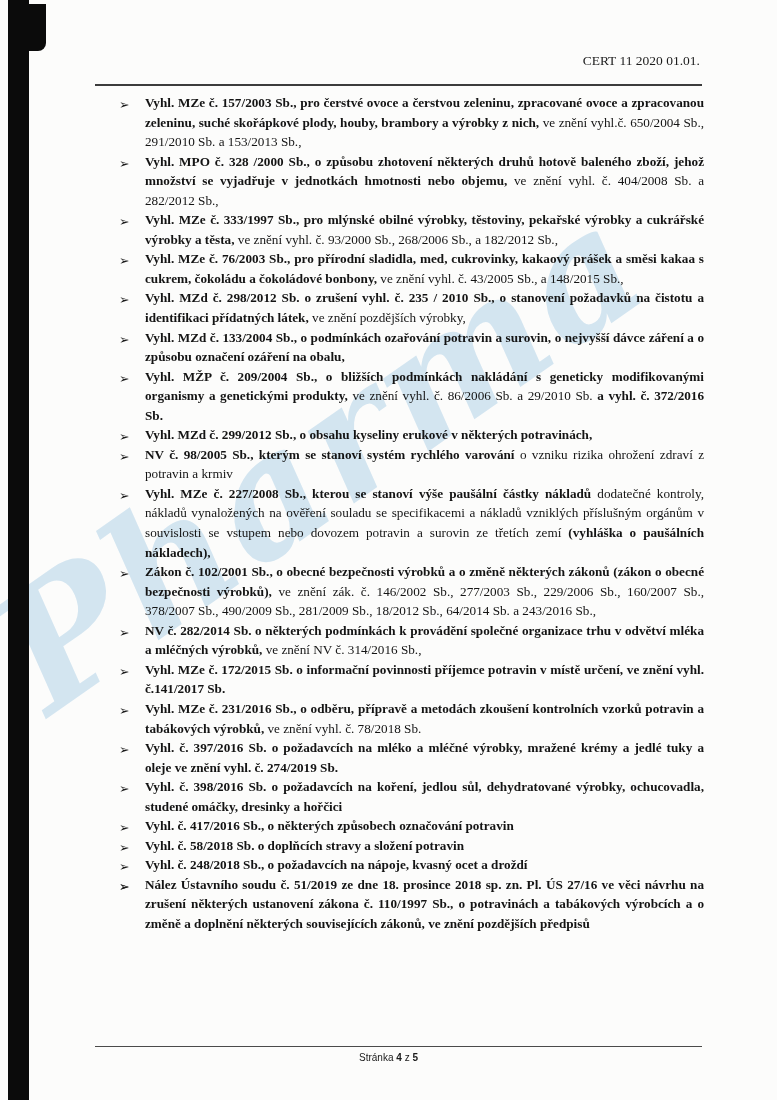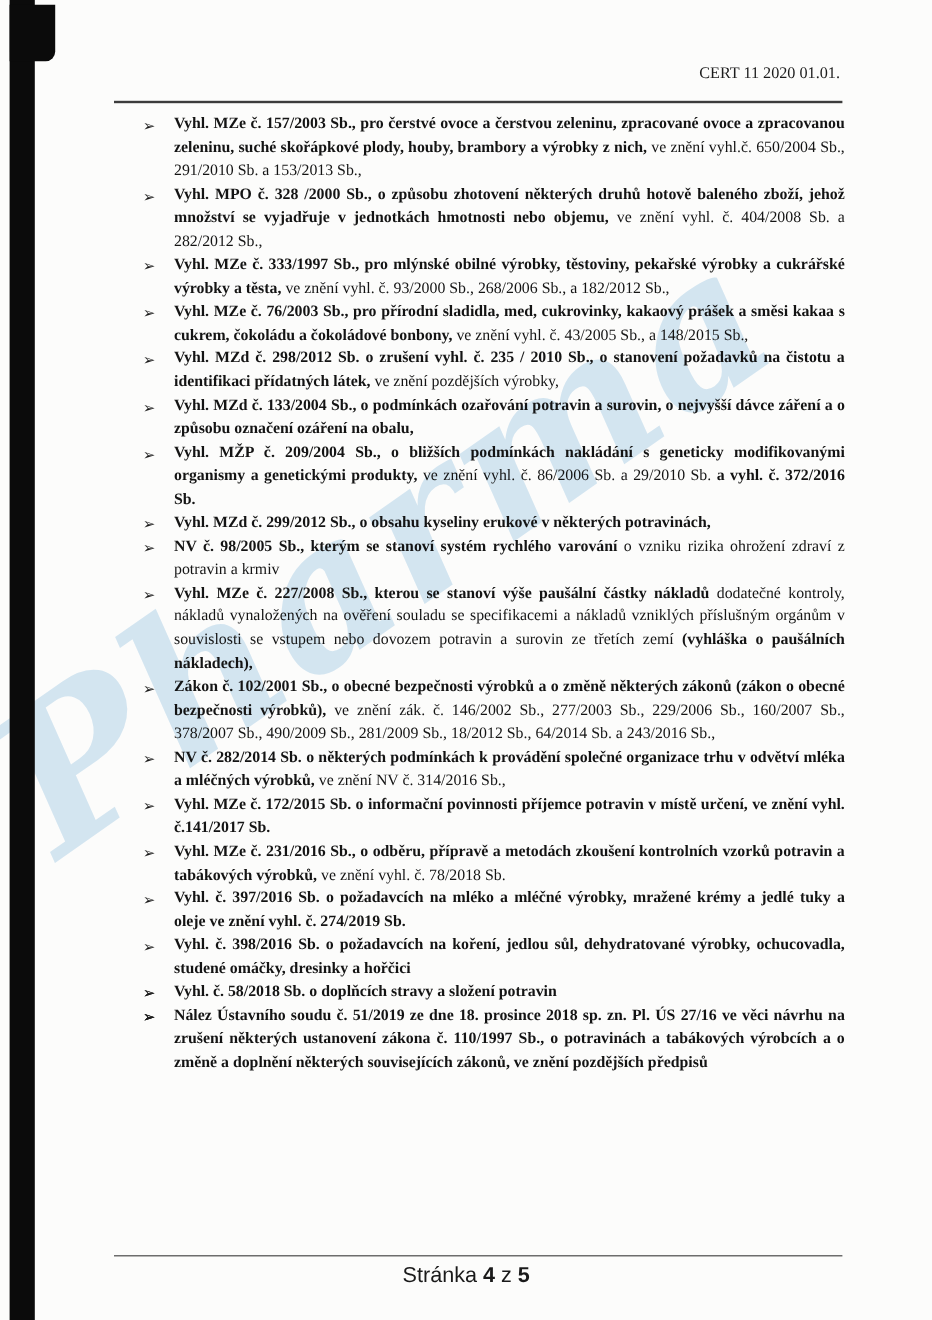--- a/index.html
+++ b/index.html
@@ -90,7 +90,7 @@
       <li class="reg-item"><span class="bullet">➢</span><span class="seg bold">Vyhl. MZe č. 231/2016 Sb., o odběru, přípravě a metodách zkoušení kontrolních vzorků potravin a tabákových výrobků,</span> <span class="seg">ve znění vyhl. č. 78/2018 Sb.</span></li>
       <li class="reg-item"><span class="bullet">➢</span><span class="seg bold">Vyhl. č. 397/2016 Sb. o požadavcích na mléko a mléčné výrobky, mražené krémy a jedlé tuky a oleje ve znění vyhl. č. 274/2019 Sb.</span></li>
       <li class="reg-item"><span class="bullet">➢</span><span class="seg bold">Vyhl. č. 398/2016 Sb. o požadavcích na koření, jedlou sůl, dehydratované výrobky, ochucovadla, studené omáčky, dresinky a hořčici</span></li>
-      <li class="reg-item"><span class="bullet">➢</span></li>
+      <li class="reg-item"><span class="bullet">➢</span><span class="seg bold">Vyhl. č. 417/2016 Sb., o některých způsobech označování potravin</span></li>
       <li class="reg-item"><span class="bullet">➢</span><span class="seg bold">Vyhl. č. 58/2018 Sb. o doplňcích stravy a složení potravin</span></li>
       <li class="reg-item"><span class="bullet">➢</span></li>
       <li class="reg-item"><span class="bullet">➢</span></li>

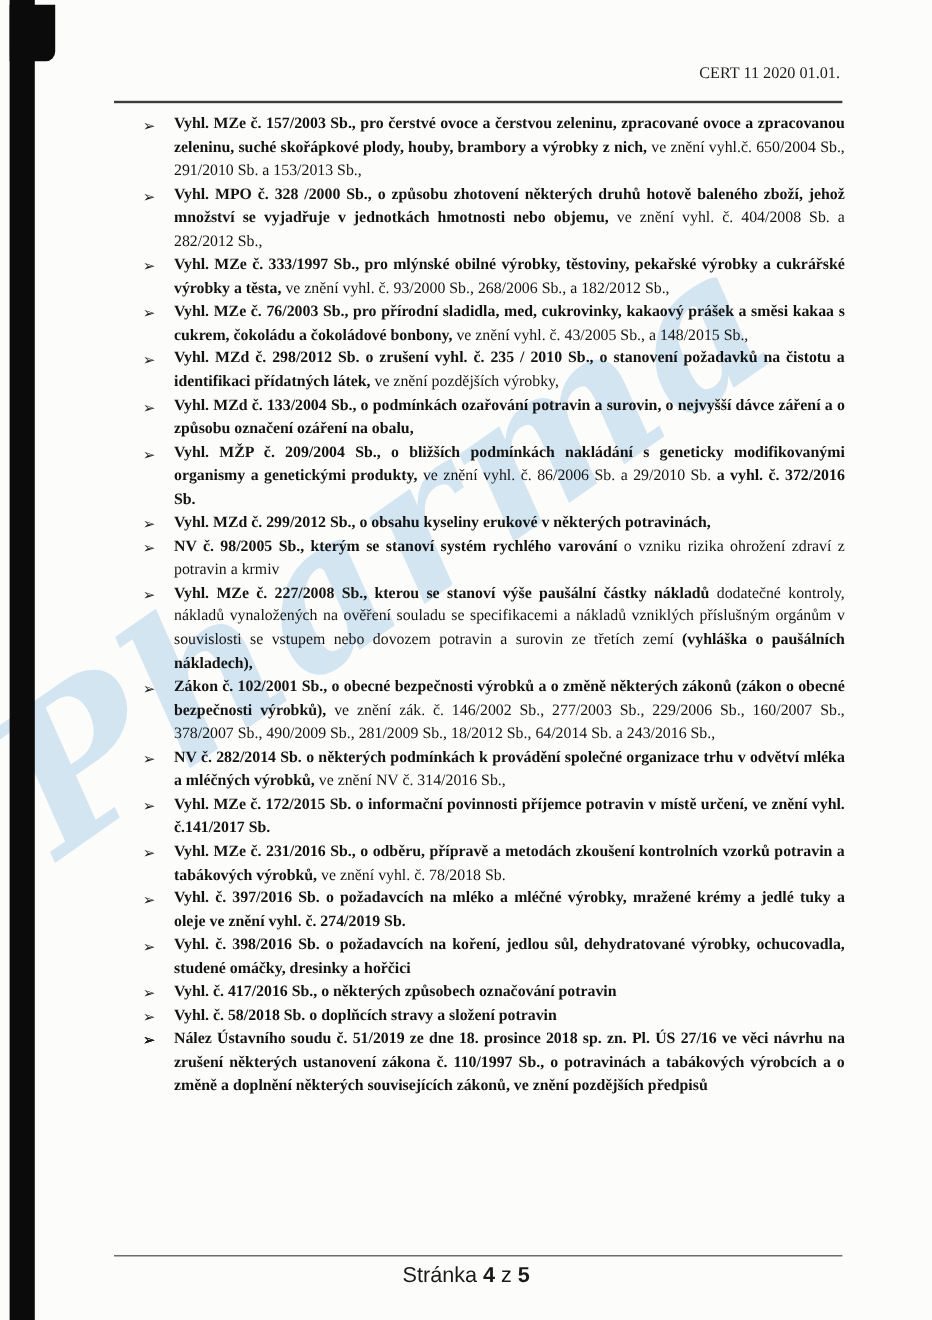--- a/index.html
+++ b/index.html
@@ -92,7 +92,7 @@
       <li class="reg-item"><span class="bullet">➢</span><span class="seg bold">Vyhl. č. 398/2016 Sb. o požadavcích na koření, jedlou sůl, dehydratované výrobky, ochucovadla, studené omáčky, dresinky a hořčici</span></li>
       <li class="reg-item"><span class="bullet">➢</span><span class="seg bold">Vyhl. č. 417/2016 Sb., o některých způsobech označování potravin</span></li>
       <li class="reg-item"><span class="bullet">➢</span><span class="seg bold">Vyhl. č. 58/2018 Sb. o doplňcích stravy a složení potravin</span></li>
-      <li class="reg-item"><span class="bullet">➢</span></li>
+      <li class="reg-item"><span class="bullet">➢</span><span class="seg bold">Vyhl. č. 248/2018 Sb., o požadavcích na nápoje, kvasný ocet a droždí</span></li>
       <li class="reg-item"><span class="bullet">➢</span></li>
       <li class="reg-item"><span class="bullet">➢</span><span class="seg bold">Nález Ústavního soudu č. 51/2019 ze dne 18. prosince 2018 sp. zn. Pl. ÚS 27/16 ve věci návrhu na zrušení některých ustanovení zákona č. 110/1997 Sb., o potravinách a tabákových výrobcích a o změně a doplnění některých souvisejících zákonů, ve znění pozdějších předpisů</span></li>
     </ul>

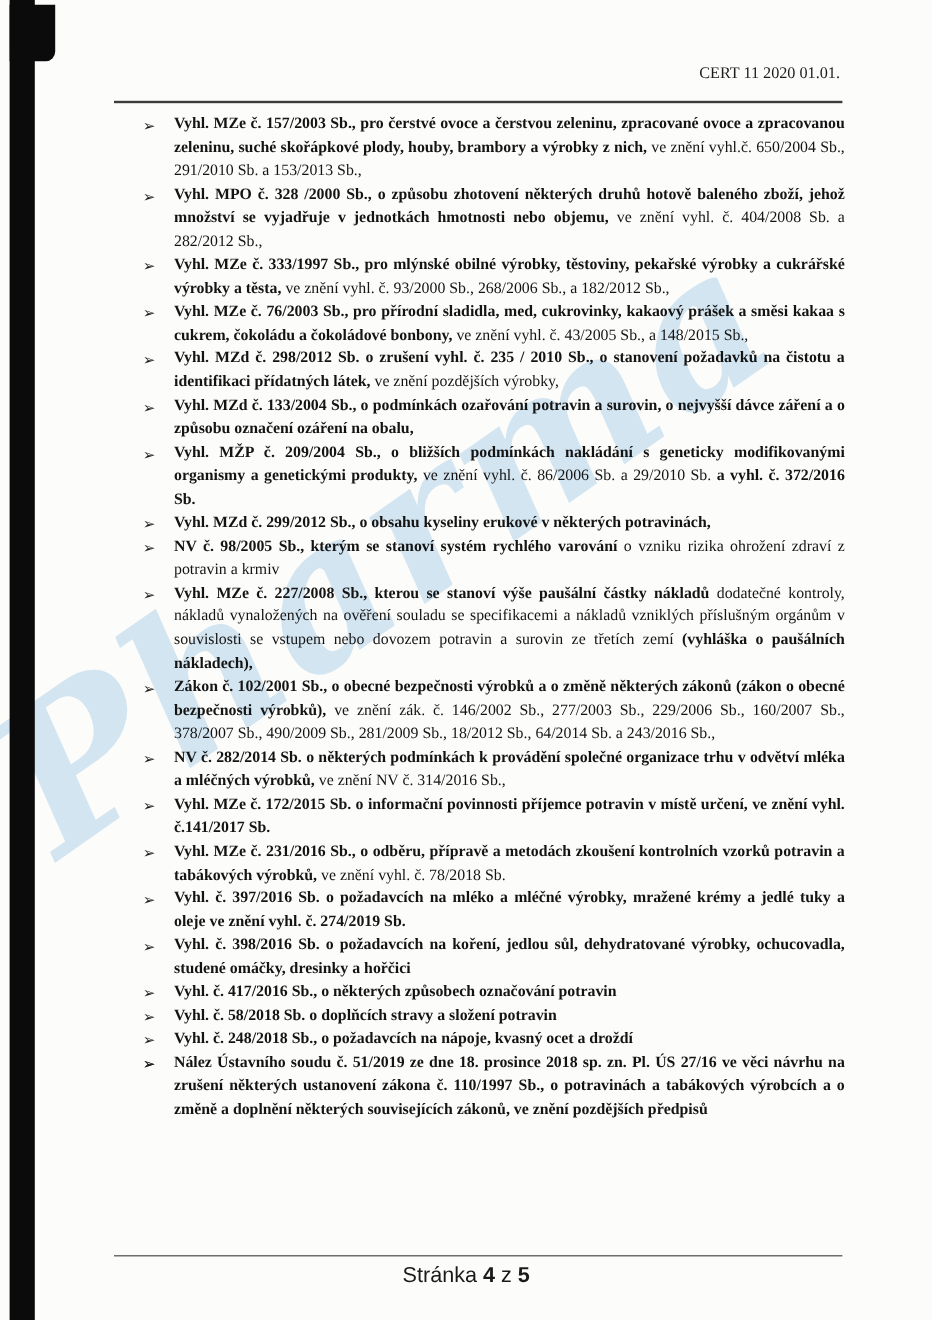--- a/index.html
+++ b/index.html
@@ -57,7 +57,7 @@
   }
   .page-footer {
     position:absolute; top:1052px; left:20px; width:737px;
-    text-align:center; font-size:18px;
+    text-align:center; font-size:10px;
     font-family:"Liberation Sans", sans-serif; color:#1a1a1a; z-index:2;
   }
 </style>

